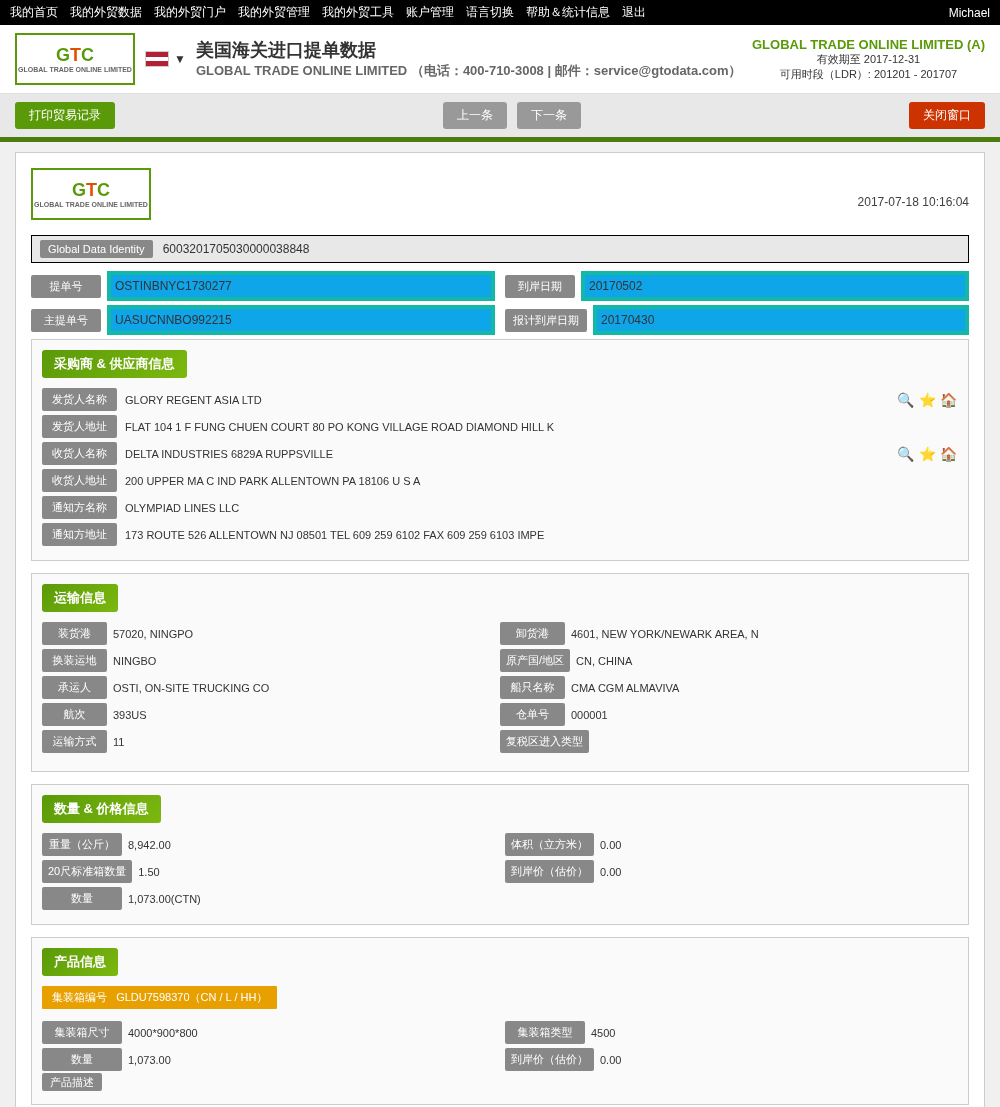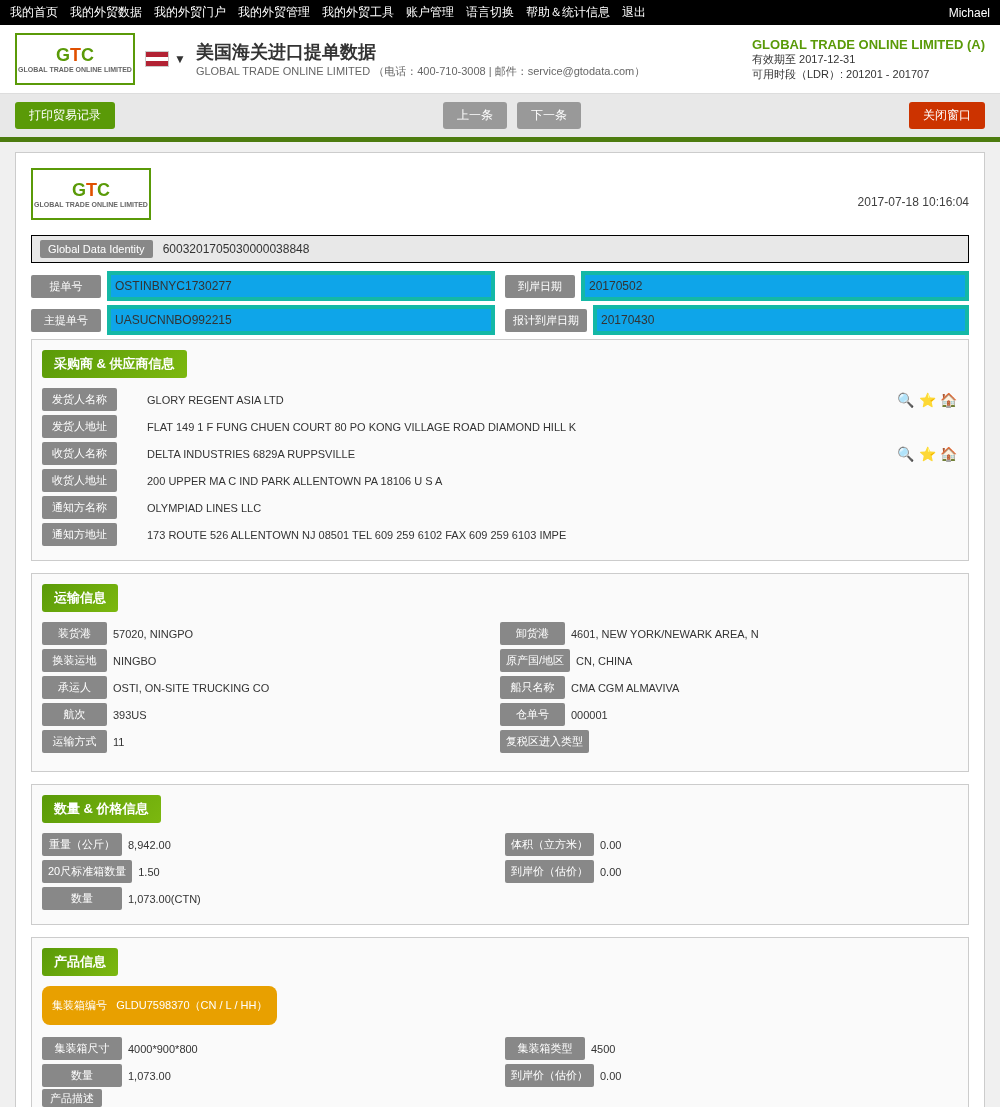--- a/index.html
+++ b/index.html
@@ -32,7 +32,7 @@
     .flag { width: 24px; height: 16px; background: linear-gradient(180deg, #b22234 33%, #fff 33%, #fff 66%, #b22234 66%); border: 1px solid #ccc; position: relative; }
     .header-title { font-size: 18px; font-weight: bold; color: #333; }
     .header-contact { font-size: 11px; color: #666; }
-    .header-right { text-align: left; font-size: 11px; }
+    .header-right { text-align: center; font-size: 11px; }
     .header-right .company { color: #5a9a08; font-weight: bold; font-size: 13px; }
     .header-right .dates { color: #333; }
 

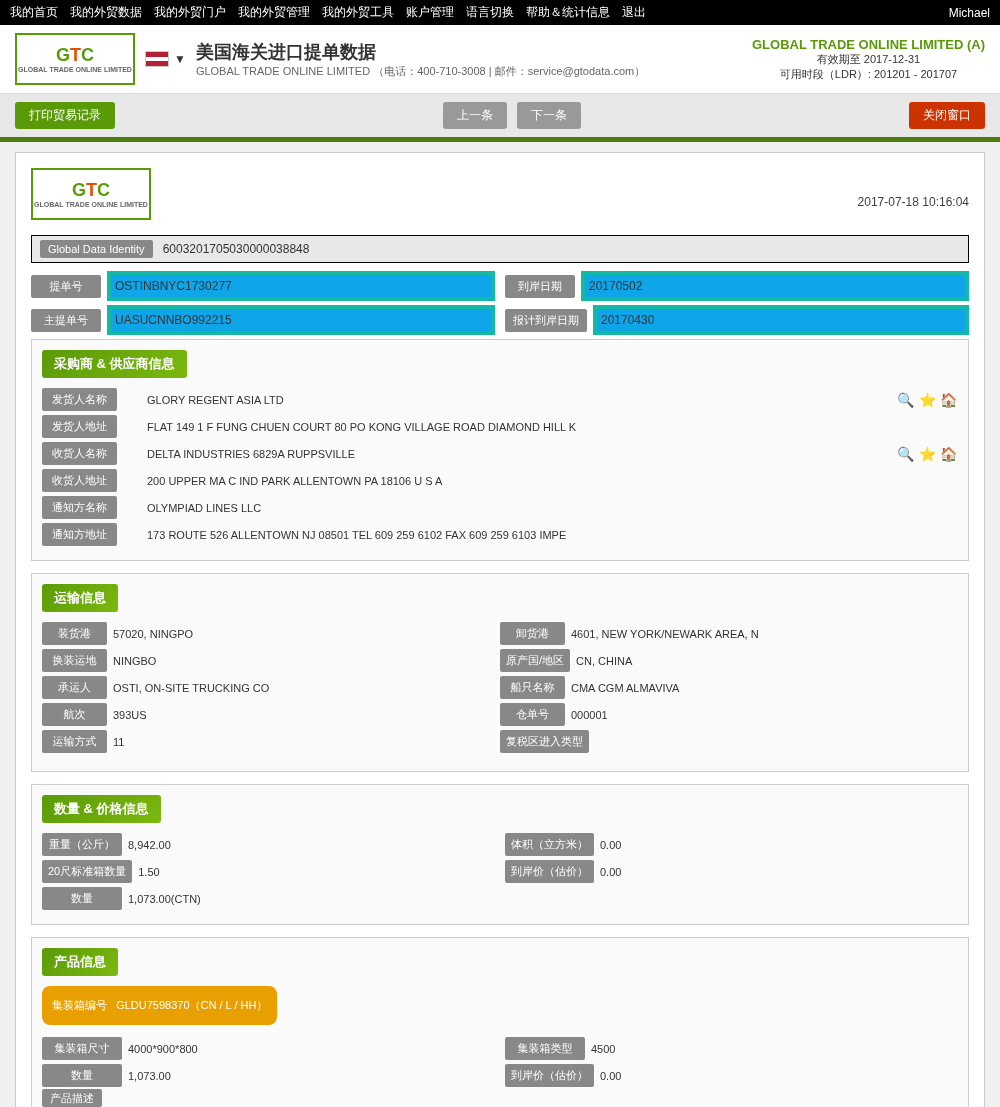--- a/index.html
+++ b/index.html
@@ -31,7 +31,7 @@
     .flag-area { display: flex; align-items: center; gap: 5px; font-size: 12px; }
     .flag { width: 24px; height: 16px; background: linear-gradient(180deg, #b22234 33%, #fff 33%, #fff 66%, #b22234 66%); border: 1px solid #ccc; position: relative; }
     .header-title { font-size: 18px; font-weight: bold; color: #333; }
-    .header-contact { font-size: 11px; color: #666; }
+    .header-contact { font-size: 13px; color: #666; font-weight: bold; }
     .header-right { text-align: center; font-size: 11px; }
     .header-right .company { color: #5a9a08; font-weight: bold; font-size: 13px; }
     .header-right .dates { color: #333; }

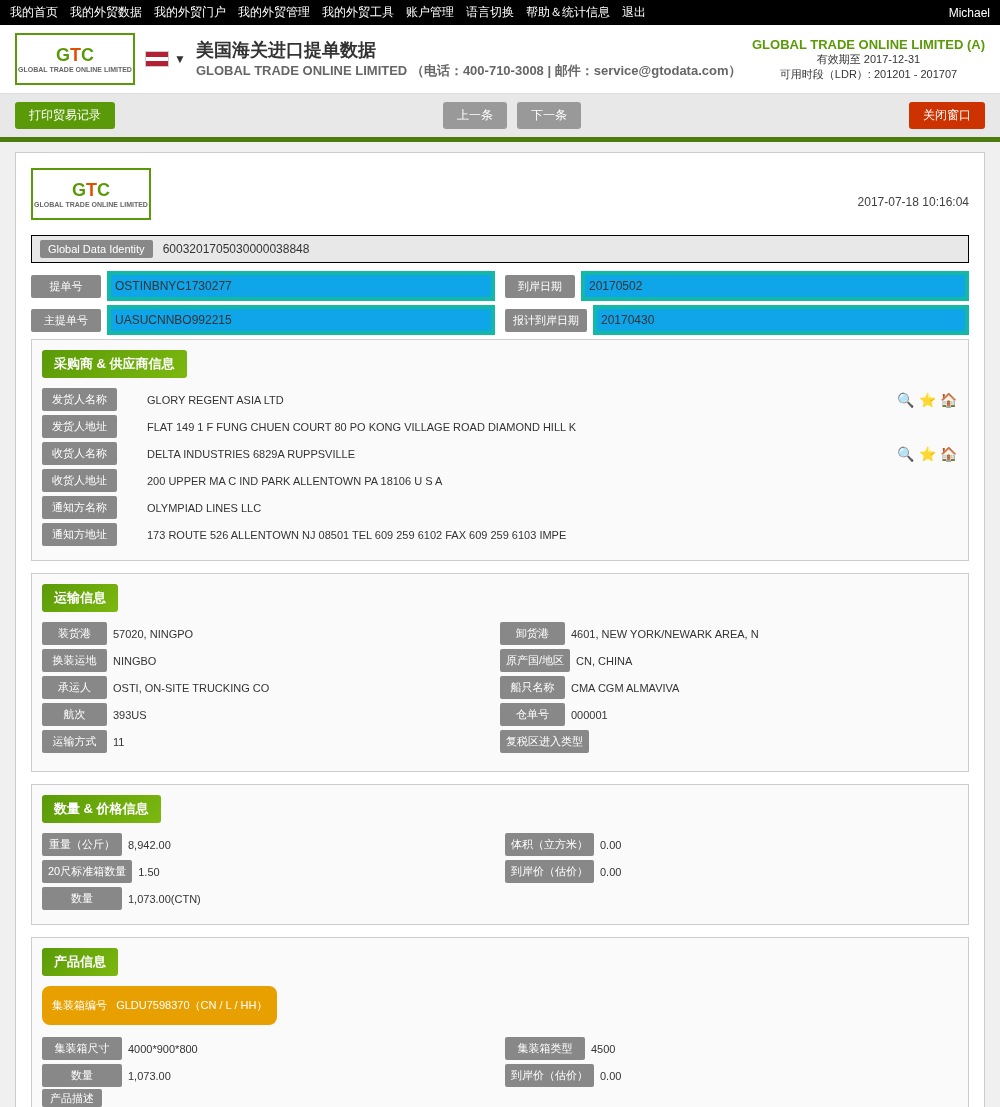--- a/index.html
+++ b/index.html
@@ -172,7 +172,7 @@
       display: flex;
       align-items: center;
       margin-bottom: 4px;
-      gap: 24px;
+      gap: 2px;
     }
     .info-label {
       background: #888;

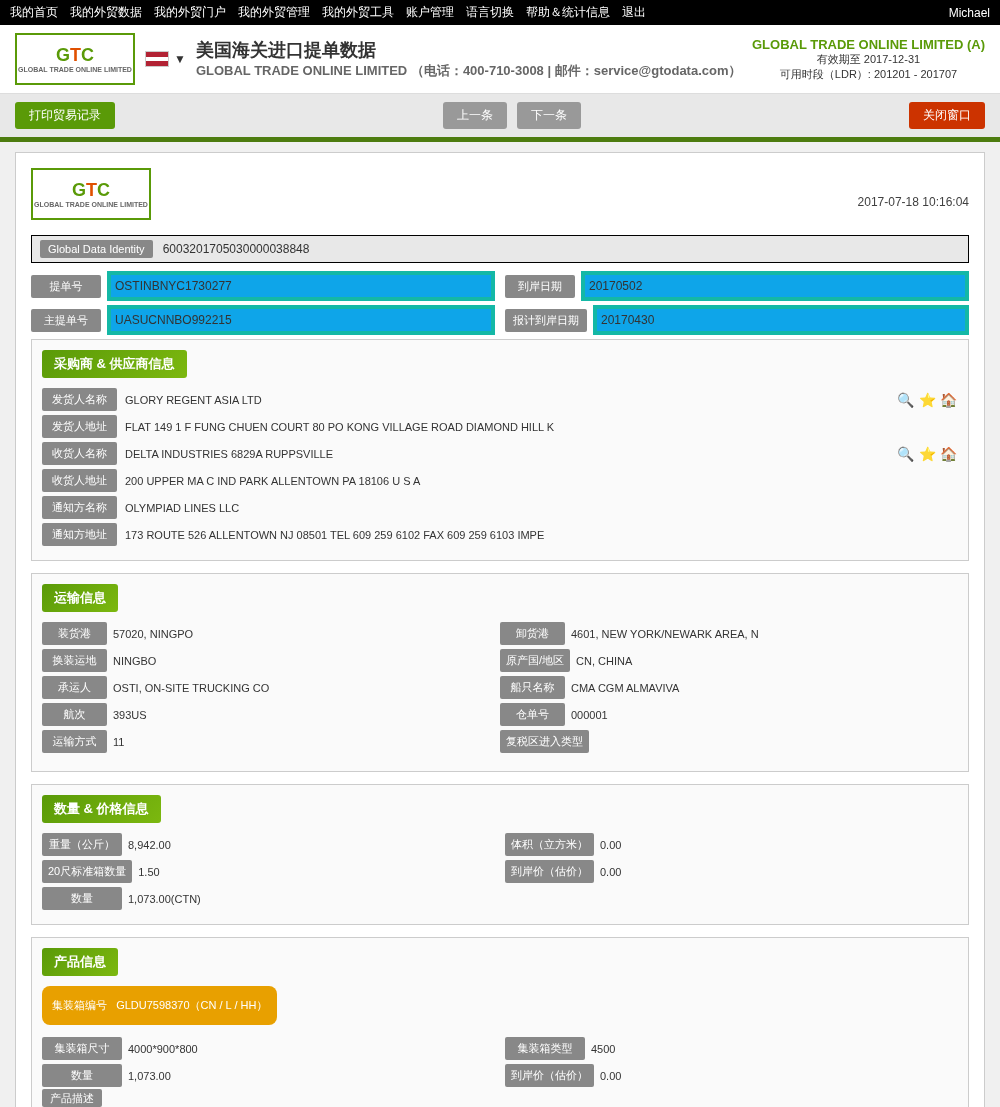--- a/index.html
+++ b/index.html
@@ -359,7 +359,7 @@
 
     <div class="info-field-row">
       <div class="info-label">发货人地址</div>
-      <div class="info-value">FLAT 149 1 F FUNG CHUEN COURT 80 PO KONG VILLAGE ROAD DIAMOND HILL K</div>
+      <div class="info-value">FLAT 104 1 F FUNG CHUEN COURT 80 PO KONG VILLAGE ROAD DIAMOND HILL K</div>
     </div>
 
     <div class="info-field-row">

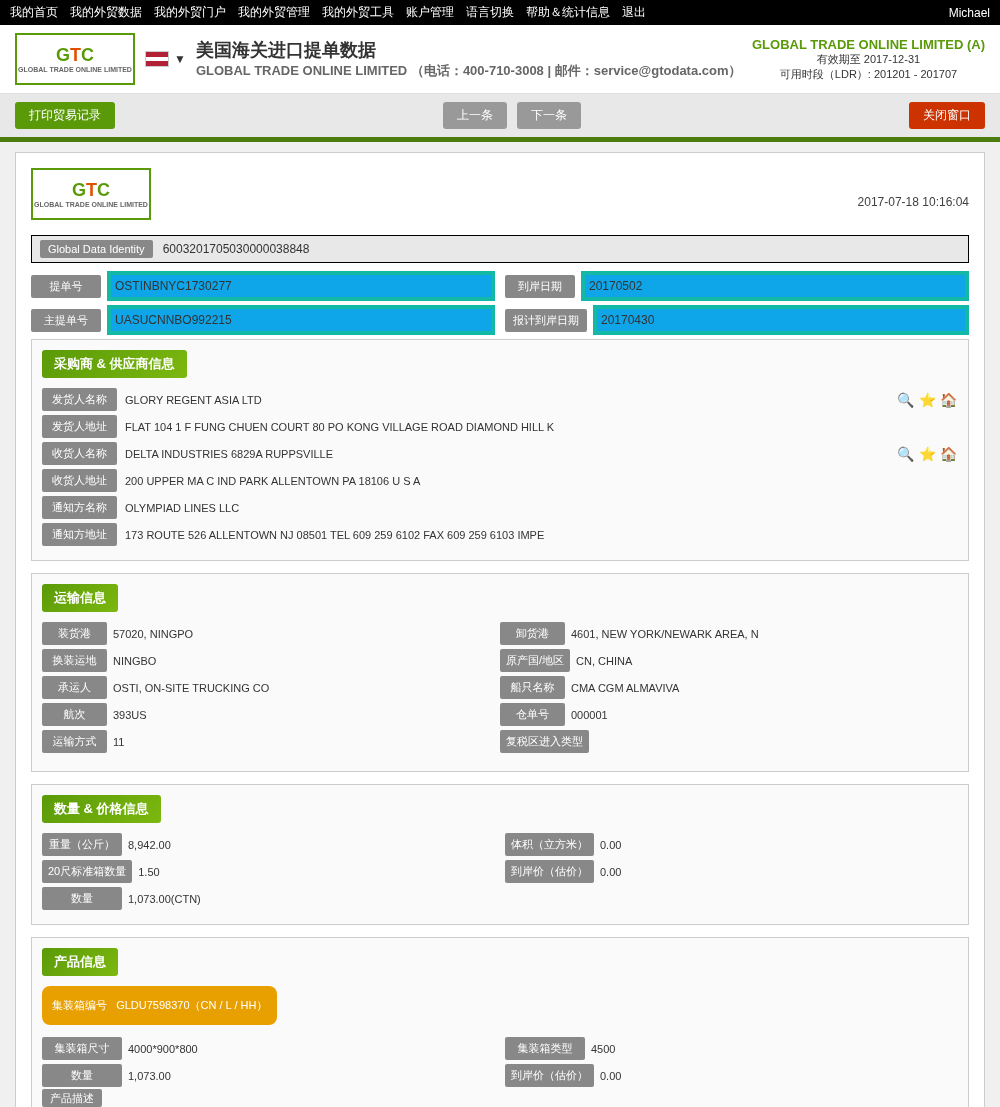--- a/index.html
+++ b/index.html
@@ -248,8 +248,8 @@
     .product-container-number {
       background: #e8a000;
       color: #fff;
-      padding: 12px 10px;
-      border-radius: 8px;
+      padding: 4px 10px;
+      border-radius: 1px;
       font-size: 11px;
       display: inline-block;
       margin-bottom: 6px;

